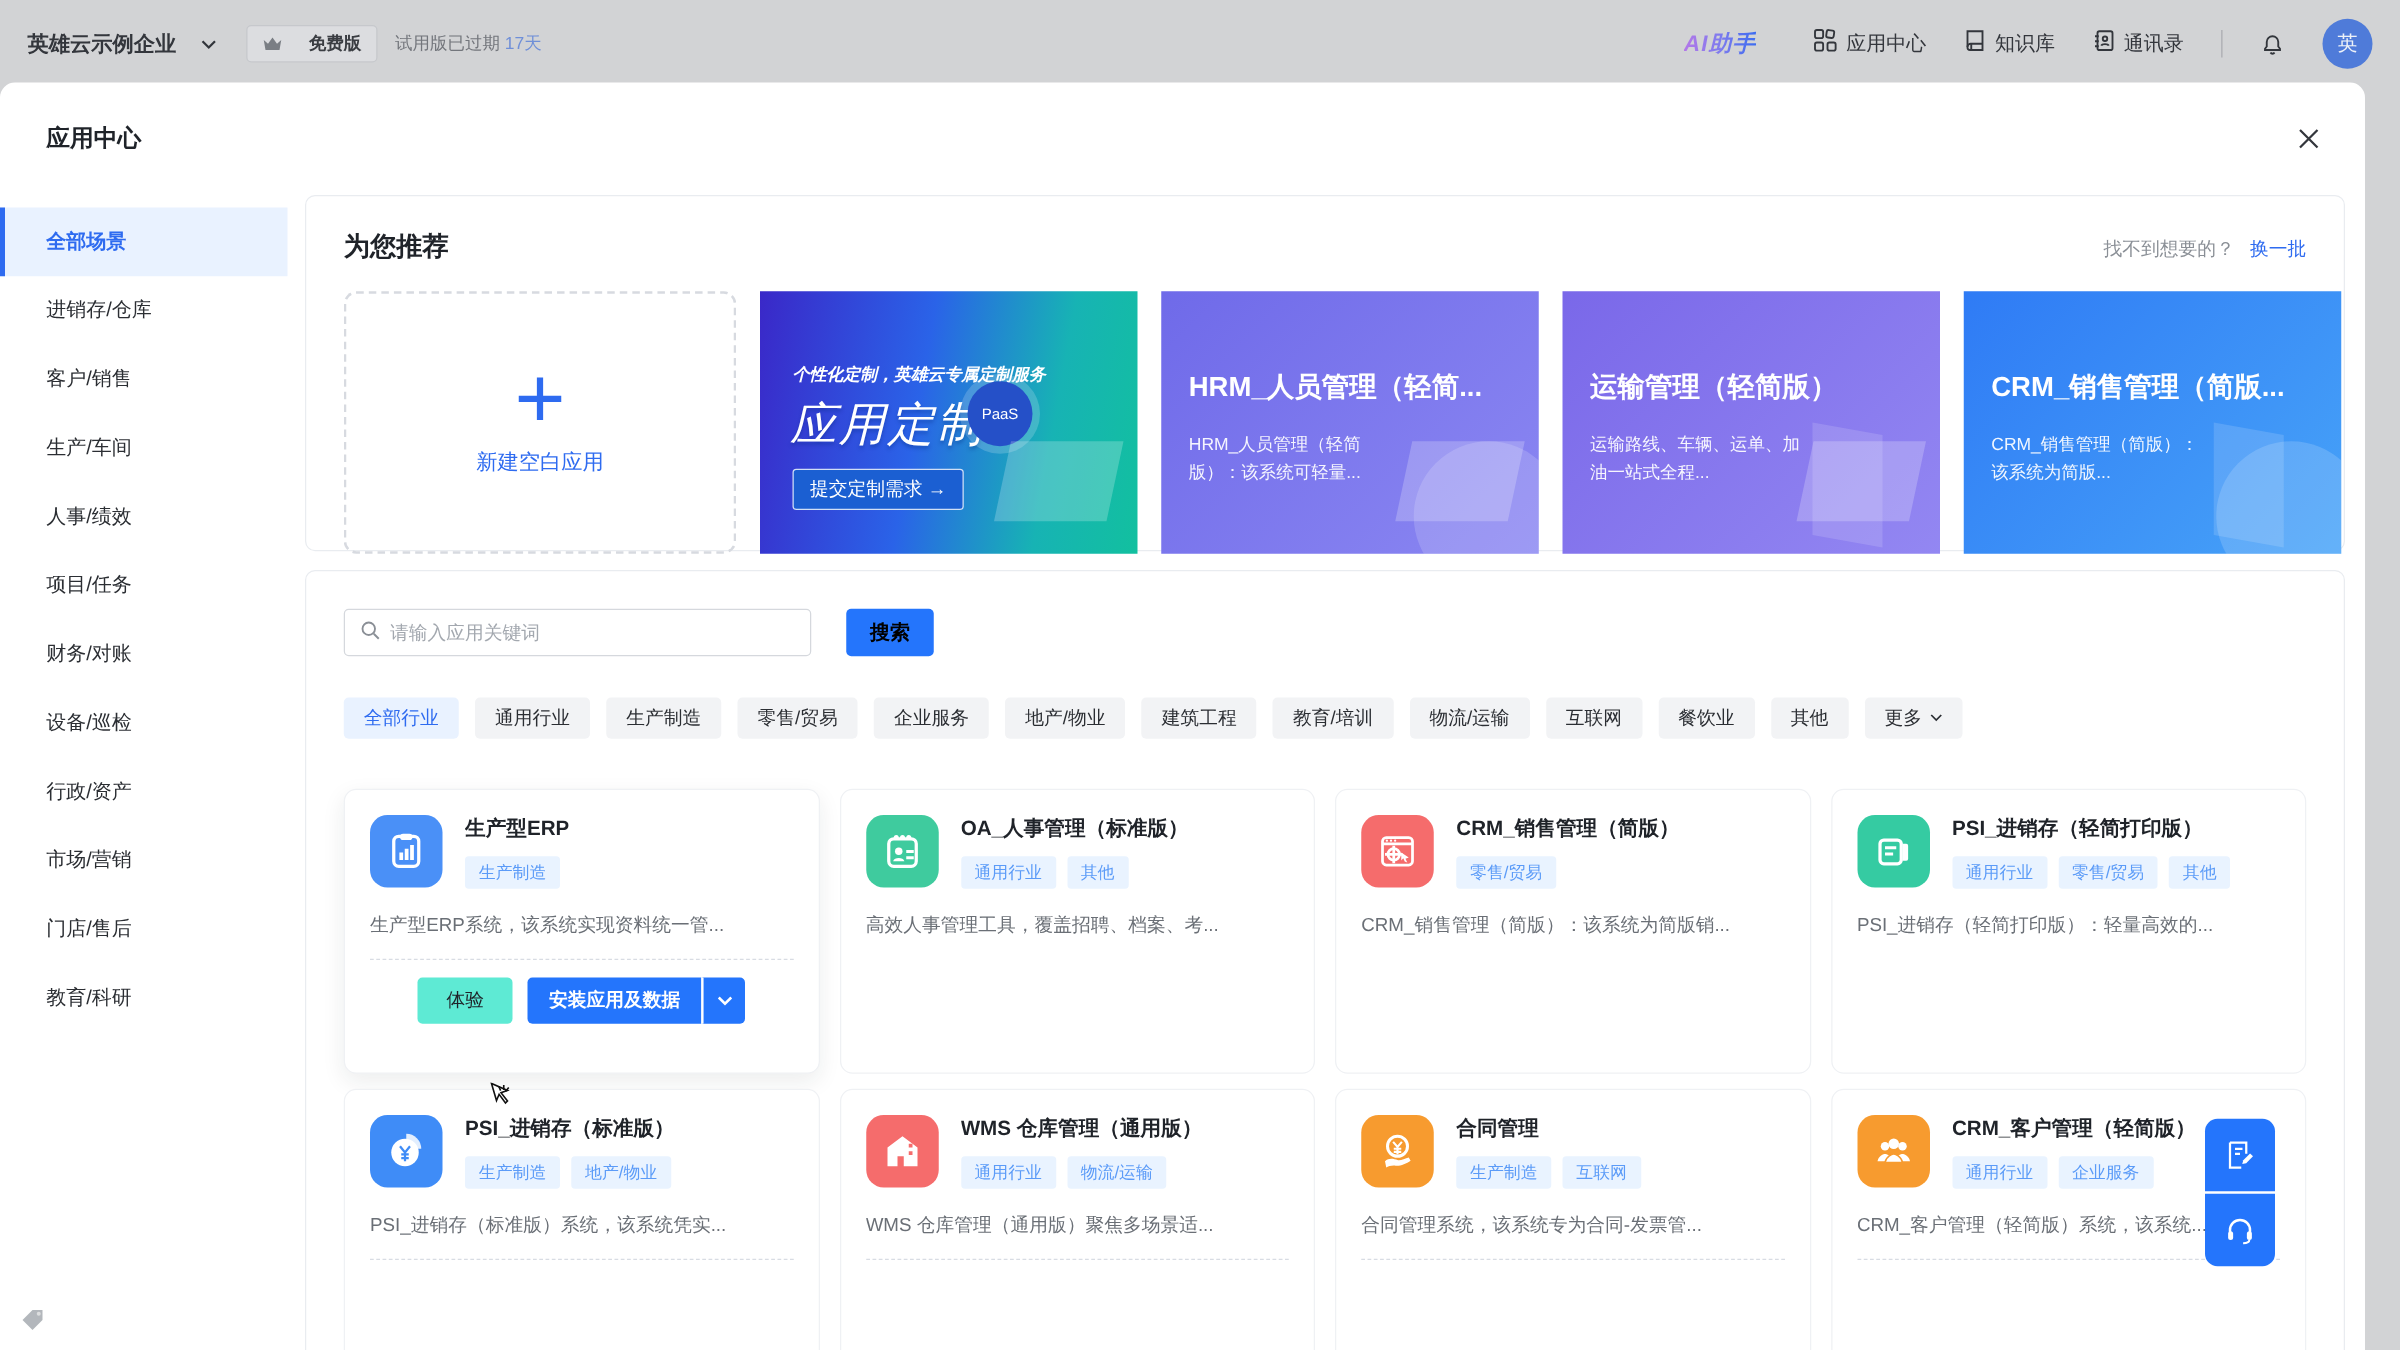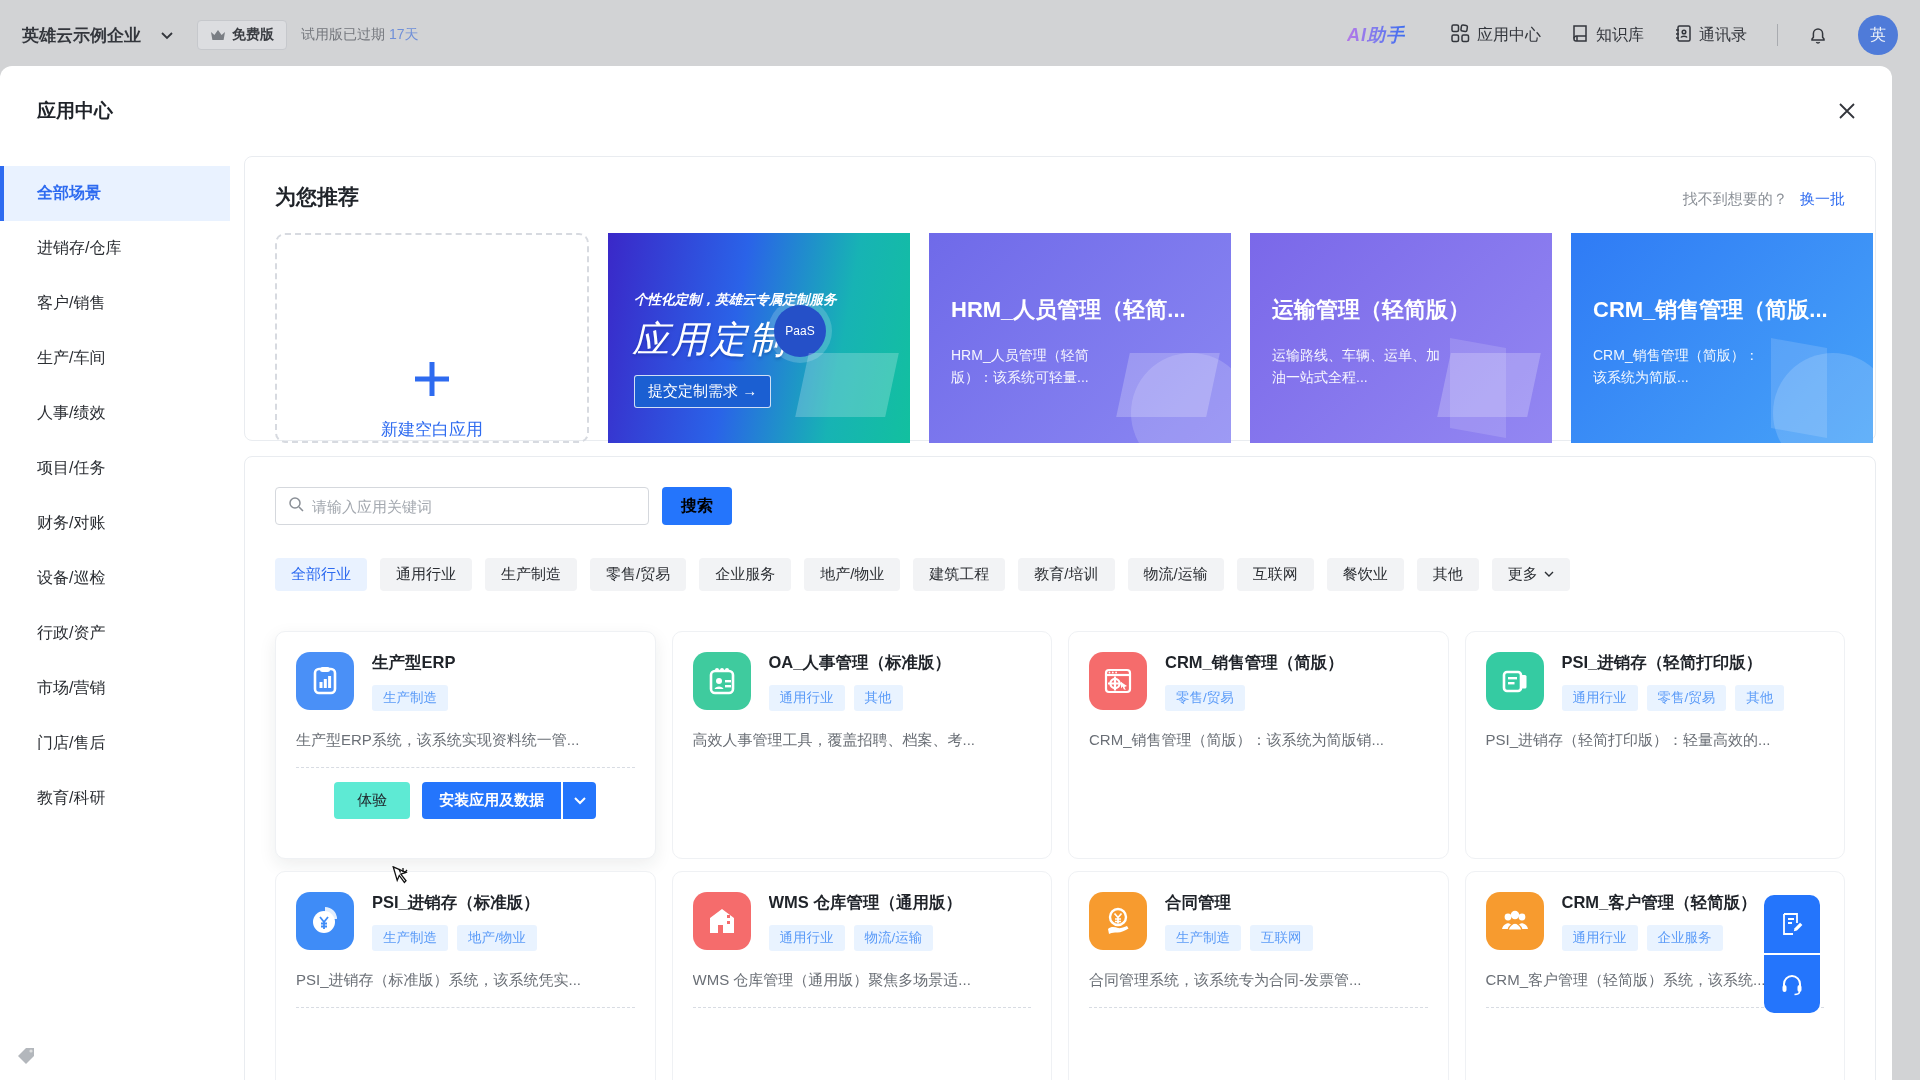--- a/index.html
+++ b/index.html
@@ -9,7 +9,7 @@
   
   .topbar { position:absolute; top:0; left:0; width:1920px; height:70px; display:flex; align-items:center; padding:0 22px; color:#33363c; }
   .company { display:flex; align-items:center; gap:20px; font-size:17px; font-weight:bold; cursor:pointer; }
-  .plan-badge { display:flex; align-items:flex-end; gap:6px; margin-left:24px; background:#dcdde0; border:1px solid #c6c8cc; border-radius:4px; padding:5px 12px; font-size:14px; font-weight:bold; color:#3a3d42; }
+  .plan-badge { display:flex; align-items:flex-end; gap:21px; margin-left:24px; background:#dcdde0; border:1px solid #c6c8cc; border-radius:4px; padding:5px 12px; font-size:14px; font-weight:bold; color:#3a3d42; }
   .trial { margin-left:14px; font-size:14px; color:#73767c; }
   .trial b { color:#6f8fd8; font-weight:normal; }
   .topbar-right { margin-left:auto; display:flex; align-items:center; gap:30px; }

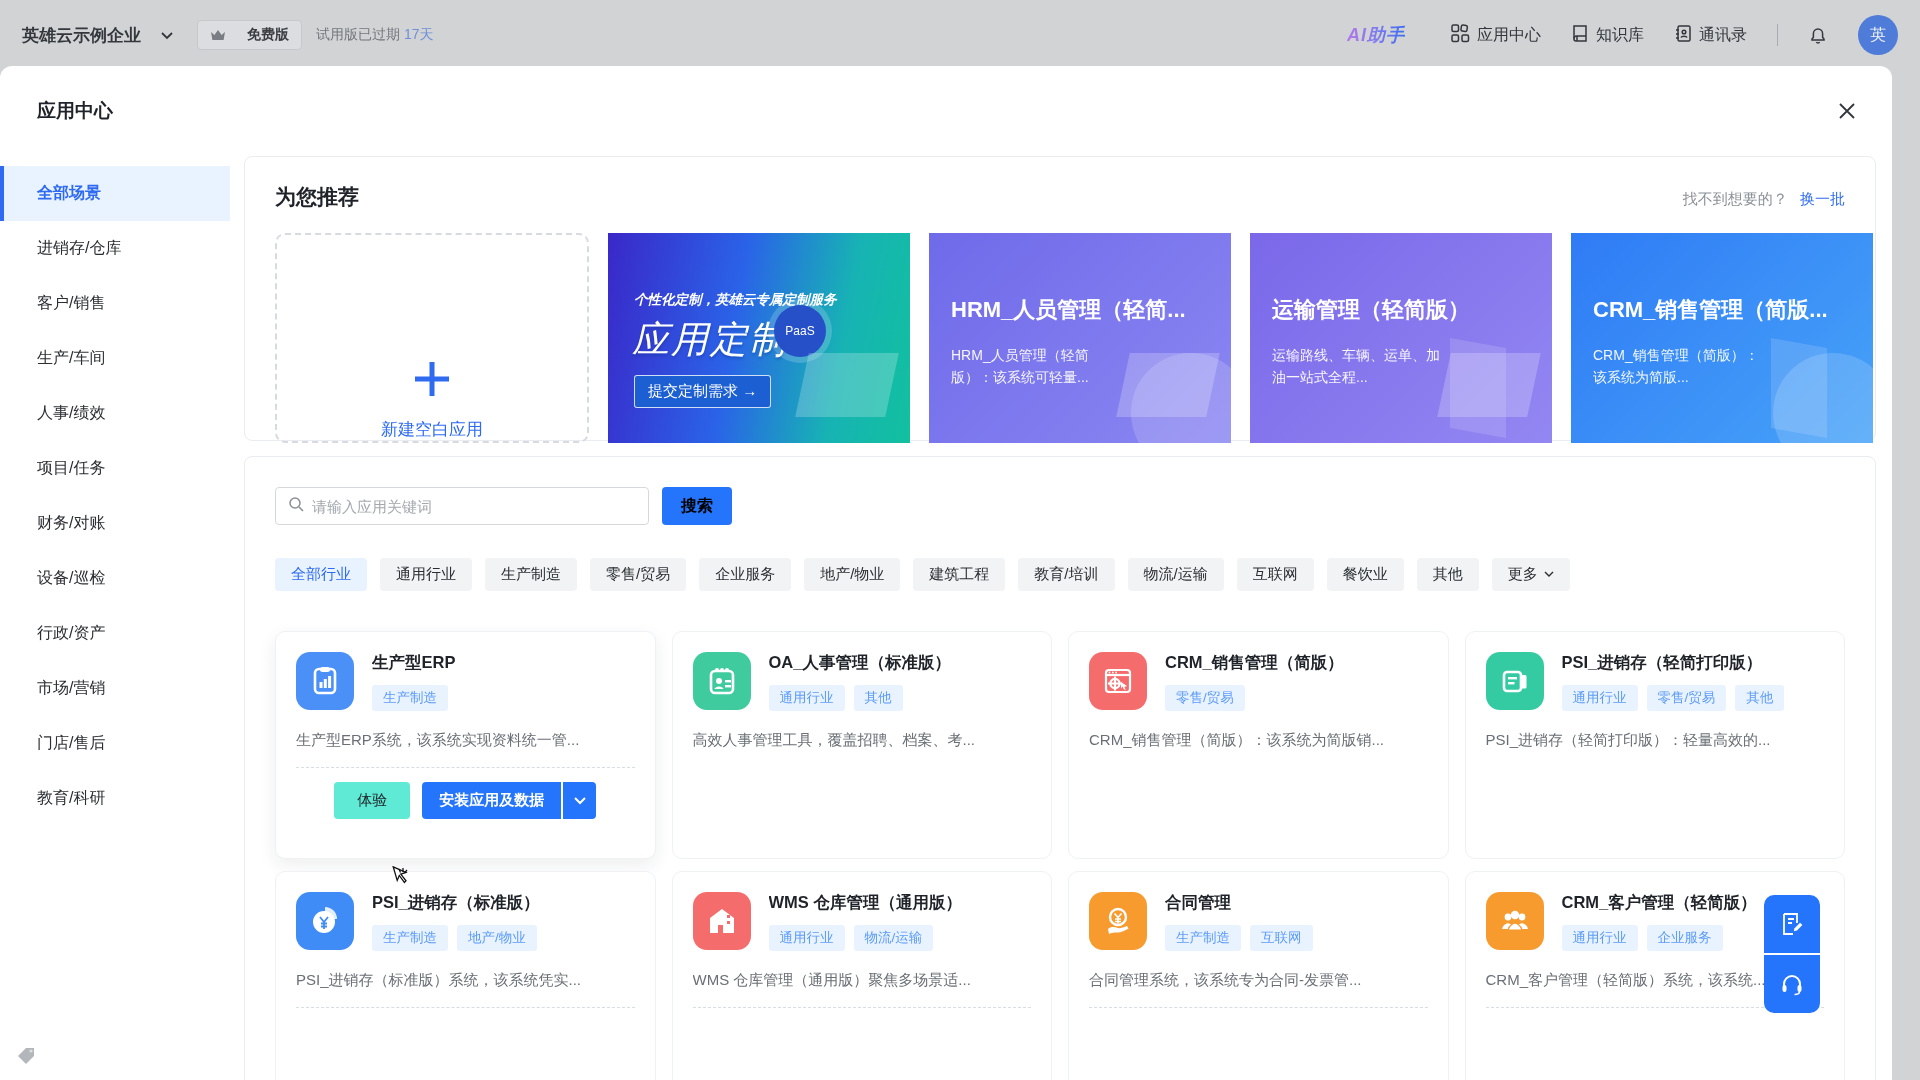--- a/index.html
+++ b/index.html
@@ -43,7 +43,7 @@
   .reco-refresh { color:#2e6bf0; cursor:pointer; margin-left:8px; }
   .banner-row { display:flex; gap:19px; margin-top:22px; }
   .banner { width:302px; height:210px; border-radius:0; position:relative; overflow:hidden; color:#fff; flex:none; cursor:pointer; }
-  .new-app { width:314px; height:210px; border:2px dashed #d7dae0; border-radius:10px; display:flex; flex-direction:column; align-items:center; justify-content:flex-end; gap:16px; cursor:pointer; flex:none; }
+  .new-app { width:314px; height:210px; border:2px dashed #d7dae0; border-radius:10px; display:flex; flex-direction:column; align-items:center; justify-content:center; gap:16px; cursor:pointer; flex:none; }
   .new-app-label { color:#2e6bf0; font-size:17px; }
 
   .banner-custom { background:linear-gradient(100deg,#3a28c8 0%,#2a63e8 42%,#17b3b4 75%,#12c09f 100%); }

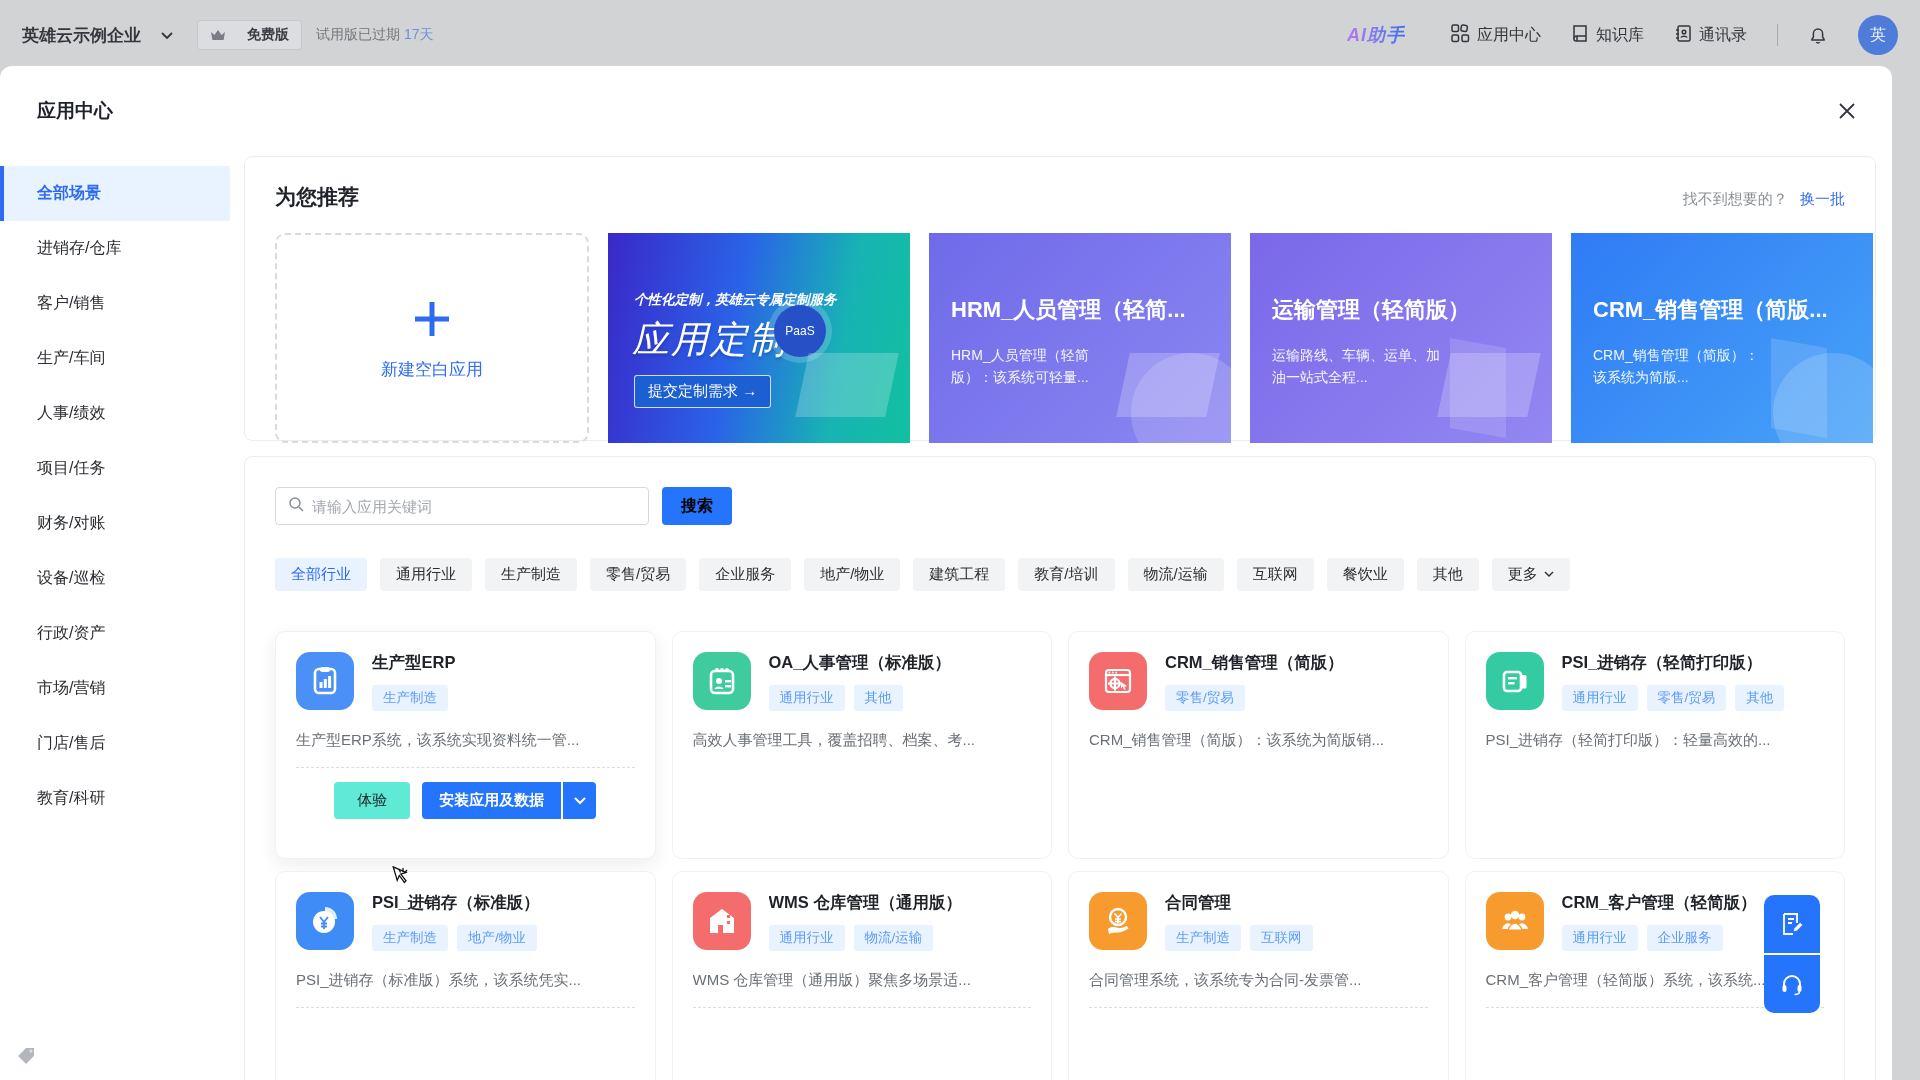--- a/index.html
+++ b/index.html
@@ -64,7 +64,7 @@
 
   
   .panel-main { margin-top:15px; height:640px; padding:30px; }
-  .search-row { display:flex; align-items:center; gap:13px; }
+  .search-row { display:flex; align-items:center; gap:28px; }
   .search-box { width:374px; height:38px; border:1px solid #d5d8dd; border-radius:4px; display:flex; align-items:center; padding:0 12px; gap:8px; }
   .search-box input { border:none; outline:none; flex:1; font-size:15px; font-family:inherit; color:#1f2329; }
   .search-box input::placeholder { color:#a3a8af; }

